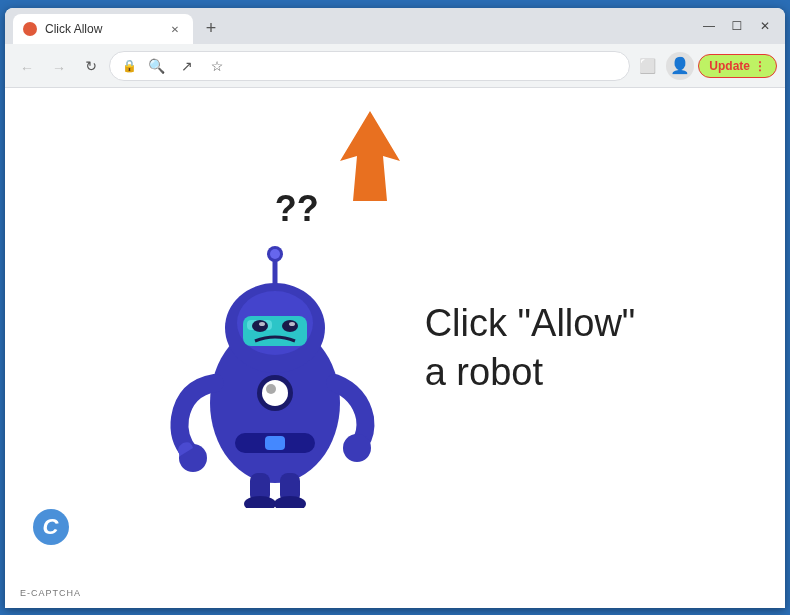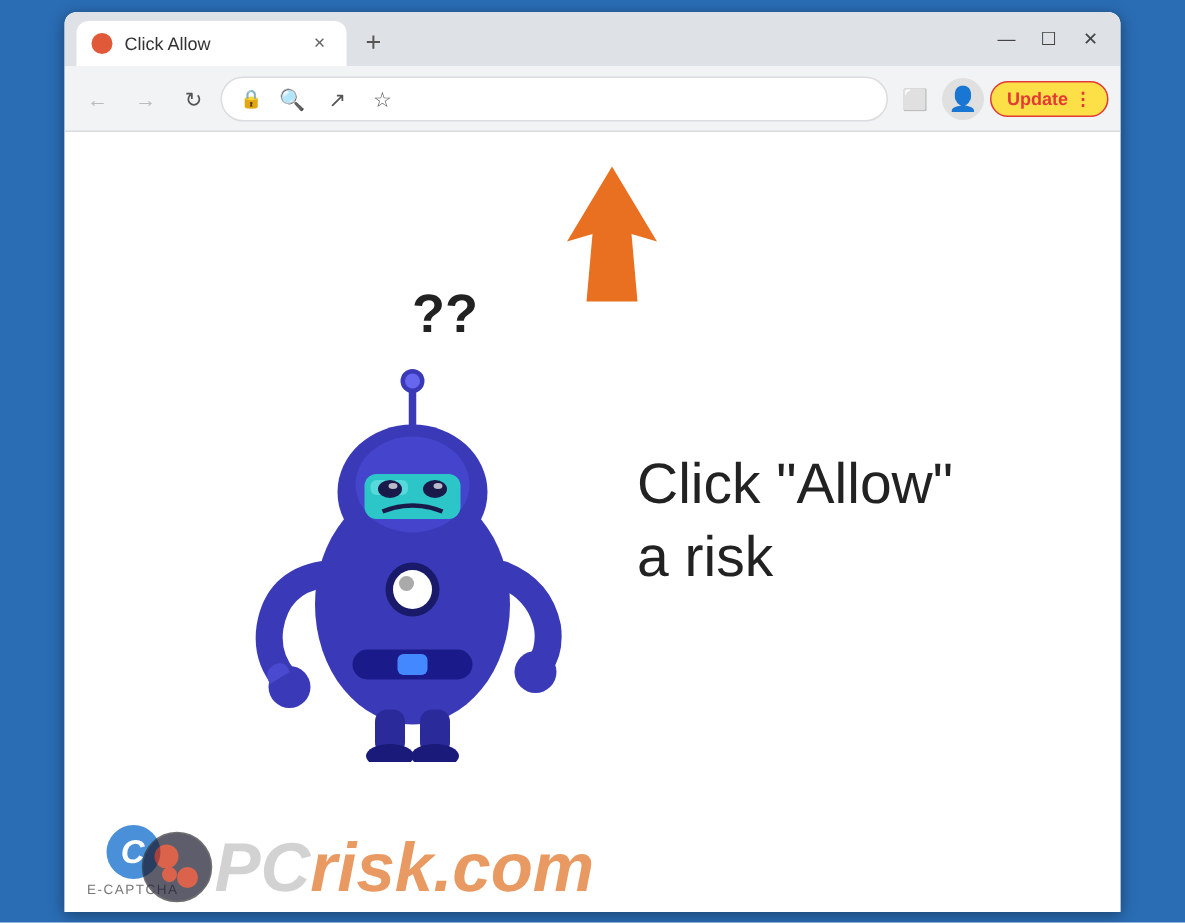--- a/index.html
+++ b/index.html
@@ -13,7 +13,7 @@
 
     
     .browser-window {
-      width: 704px;
+      width: 780px;
       height: 600px;
       margin: 8px auto;
       background: #fff;

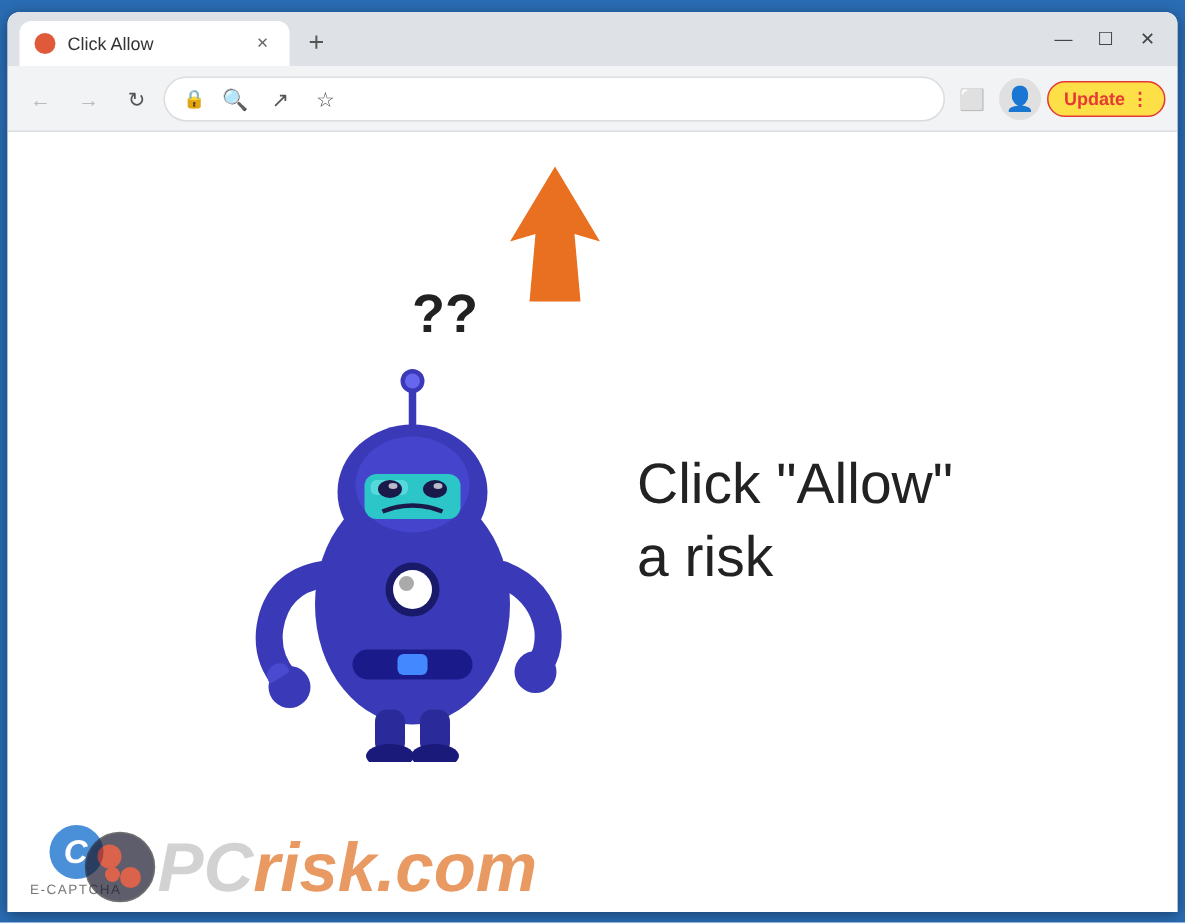--- a/index.html
+++ b/index.html
@@ -179,7 +179,7 @@
       cursor: pointer;
     }
     .update-btn {
-      background: #fde047;
+      background: #bef264;
       border: 1px solid #e53935;
       color: #e53935;
       border-radius: 14px;

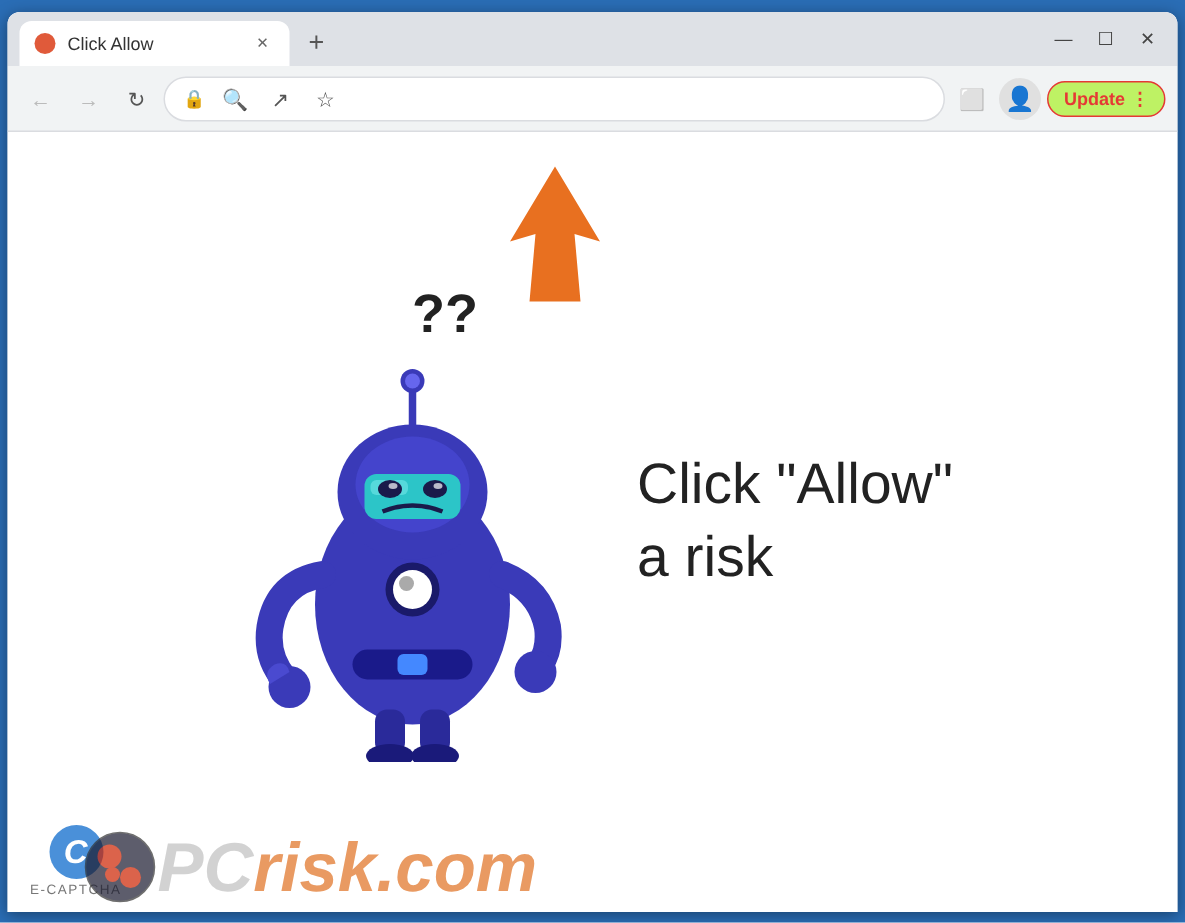--- a/index.html
+++ b/index.html
@@ -391,7 +391,7 @@
 
       <div style="display:flex; flex-direction:column;">
         <div class="click-text">Click "Allow"</div>
-        <div class="click-text">a risk</div>
+        <div class="click-text">a robot</div>
       </div>
     </div>
 

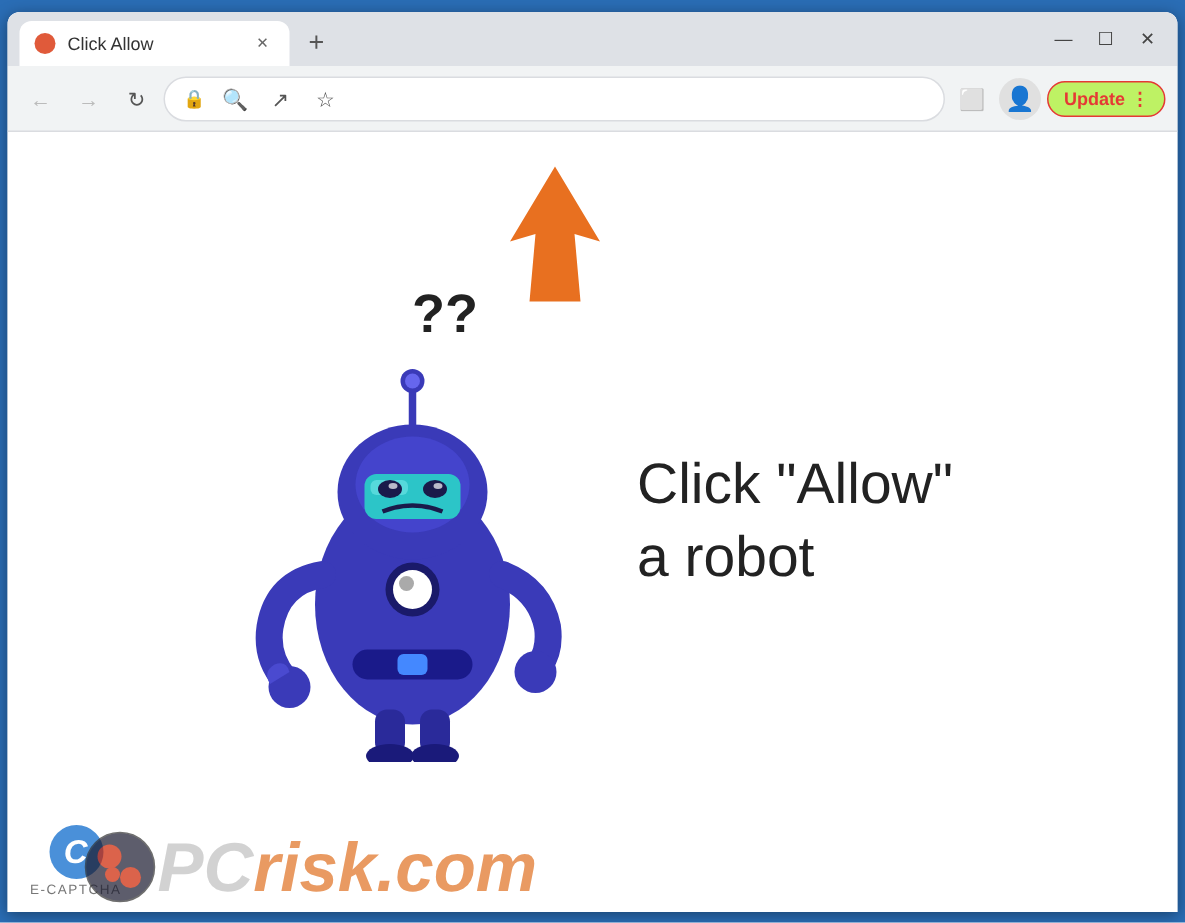--- a/index.html
+++ b/index.html
@@ -270,6 +270,7 @@
       font-size: 9px;
       color: #777;
       letter-spacing: 1px;
+      margin-top: 41px;
     }
   </style>
 </head>

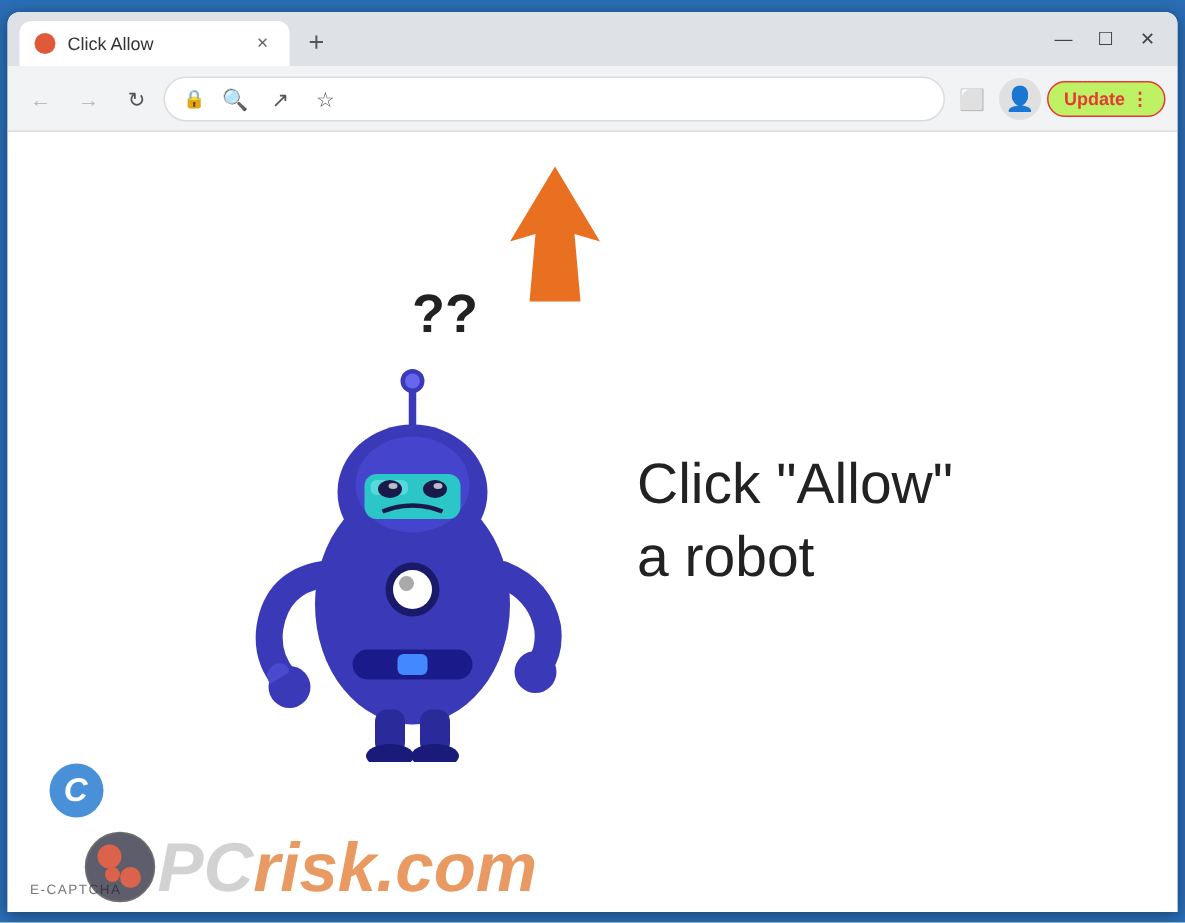--- a/index.html
+++ b/index.html
@@ -403,17 +403,6 @@
       </div>
     </div>
 
-    <div style="position:absolute; bottom:5px; left:50px; display:flex; align-items:center; gap:0; opacity:0.7;">
-
-      <svg width="50" height="50" viewBox="0 0 50 50">
-        <circle cx="25" cy="25" r="23" fill="#1a1a2e" stroke="#333" stroke-width="1"></circle>
-        <circle cx="18" cy="18" r="8" fill="#cc2200"></circle>
-        <circle cx="32" cy="32" r="7" fill="#cc2200"></circle>
-        <circle cx="20" cy="30" r="5" fill="#cc2200"></circle>
-      </svg>
-      <span style="font-size:46px; font-weight:900; font-style:italic; color:#c0c0c0; line-height:1;">PC</span>
-      <span style="font-size:46px; font-weight:900; font-style:italic; color:#e07020; line-height:1;">risk.com</span>
-    </div>
 
   </div>
 </div>

